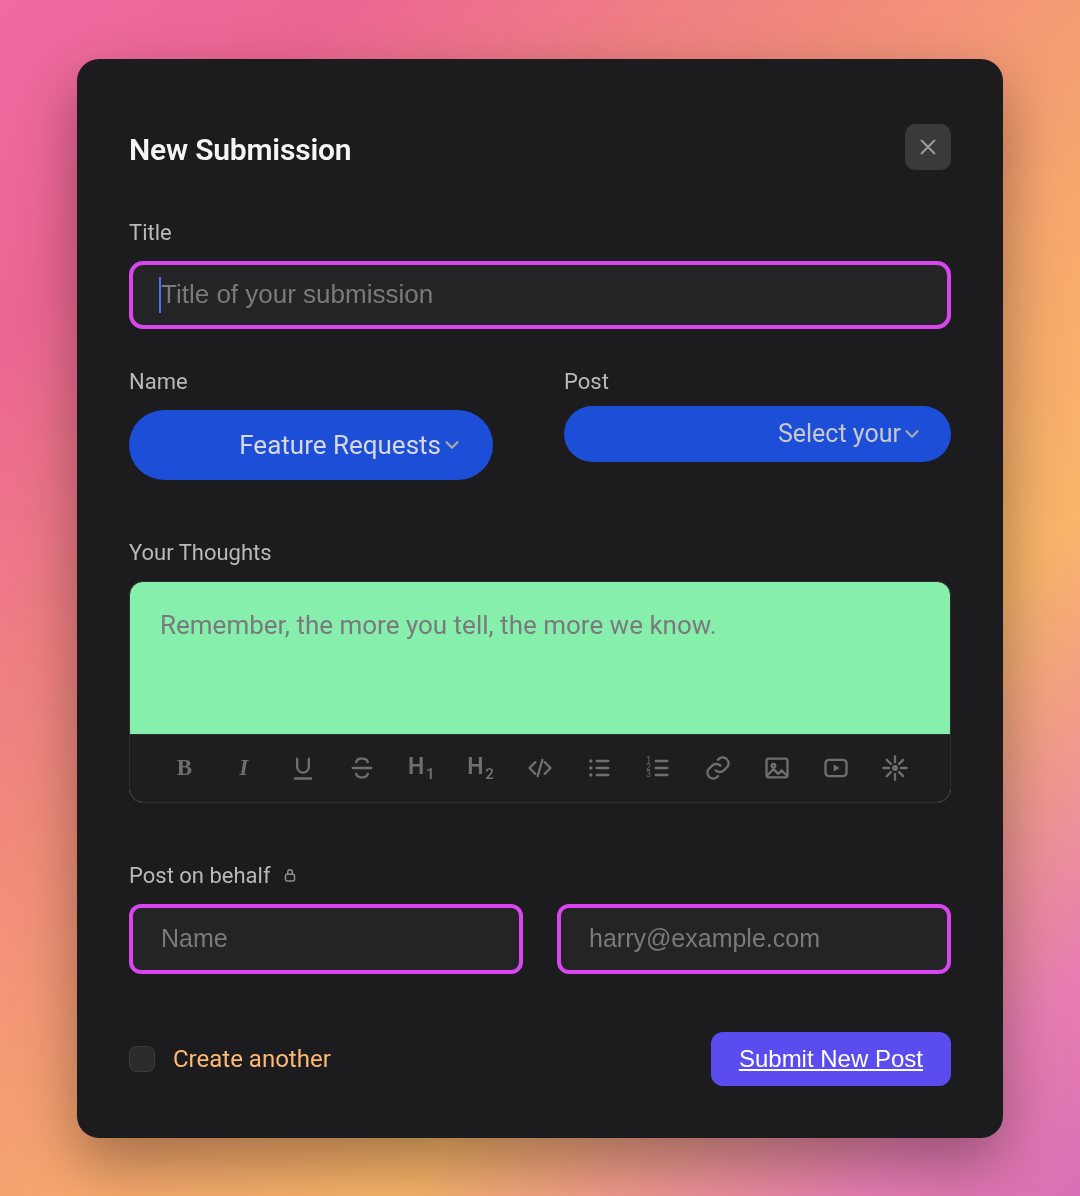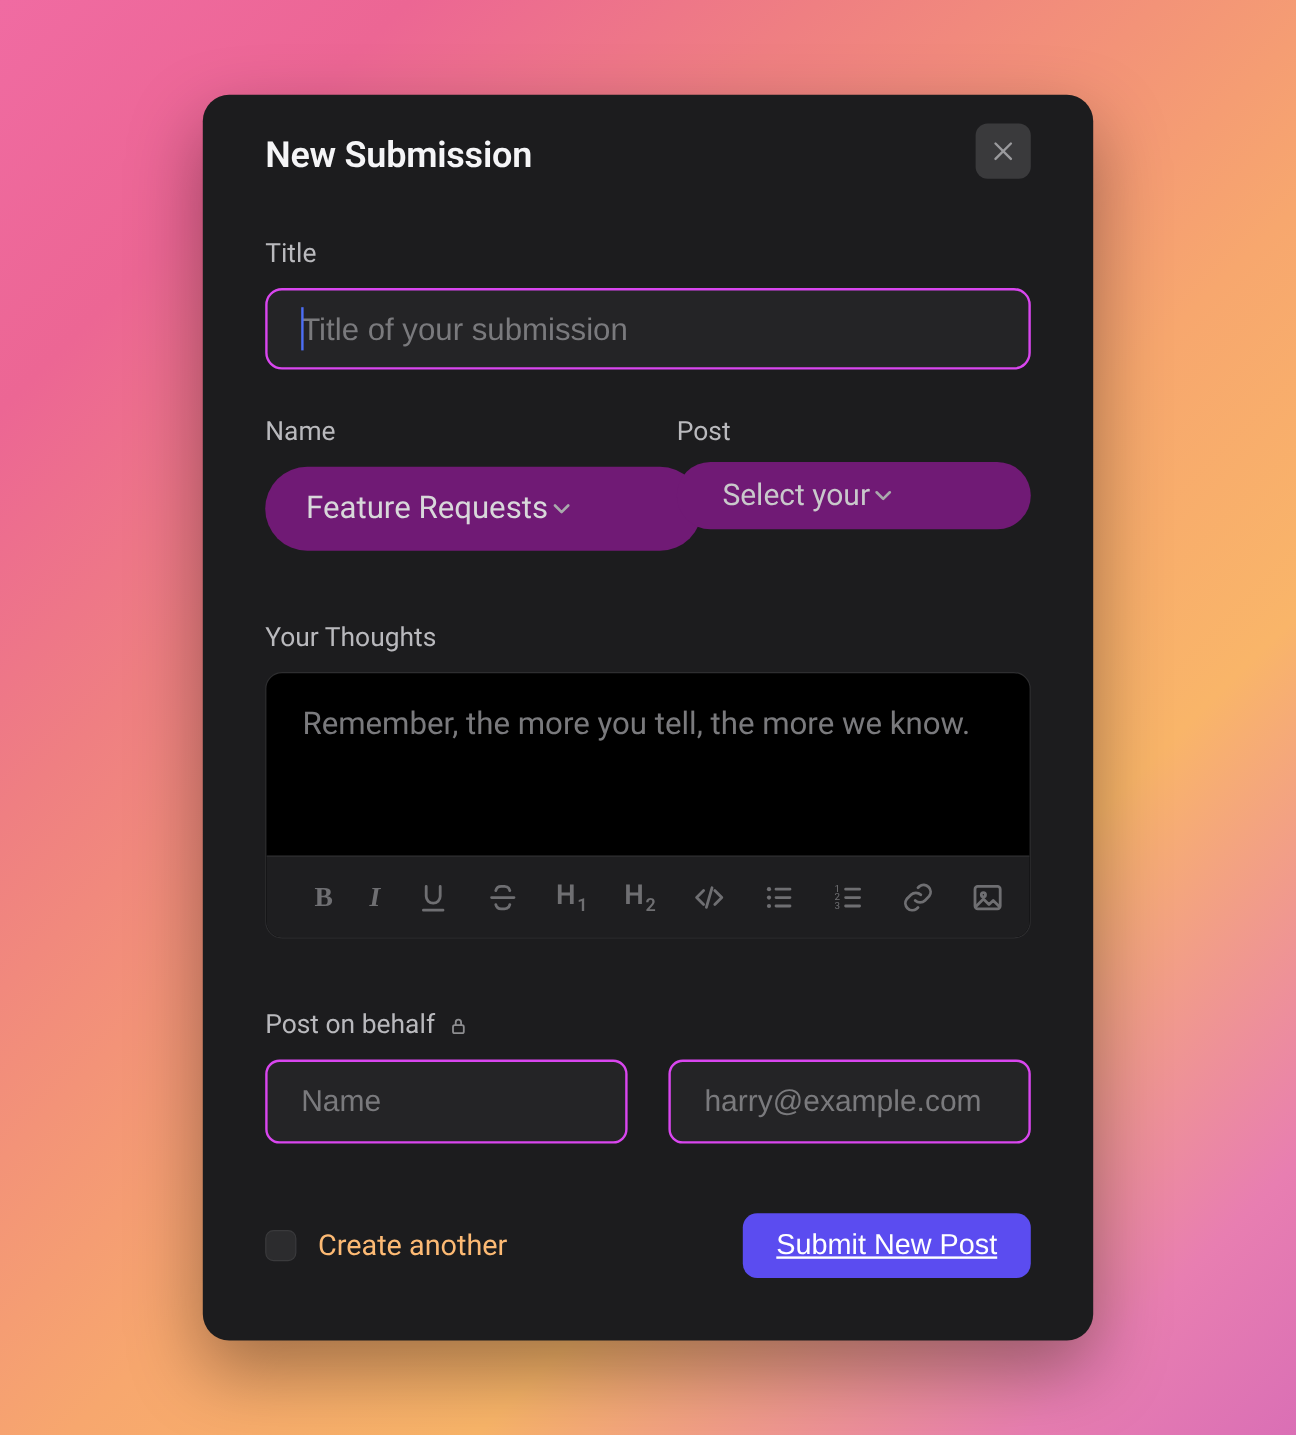--- a/index.html
+++ b/index.html
@@ -18,10 +18,10 @@
       overflow: hidden;
     }
     .modal {
-      width: 742px;
+      width: 926px;
       background: #1c1c1e;
       border-radius: 22px;
-      padding: 30px 52px 52px 52px;
+      padding: 71px 52px 52px 52px;
       box-shadow: 0 25px 60px rgba(0,0,0,.35);
       position: relative;
     }

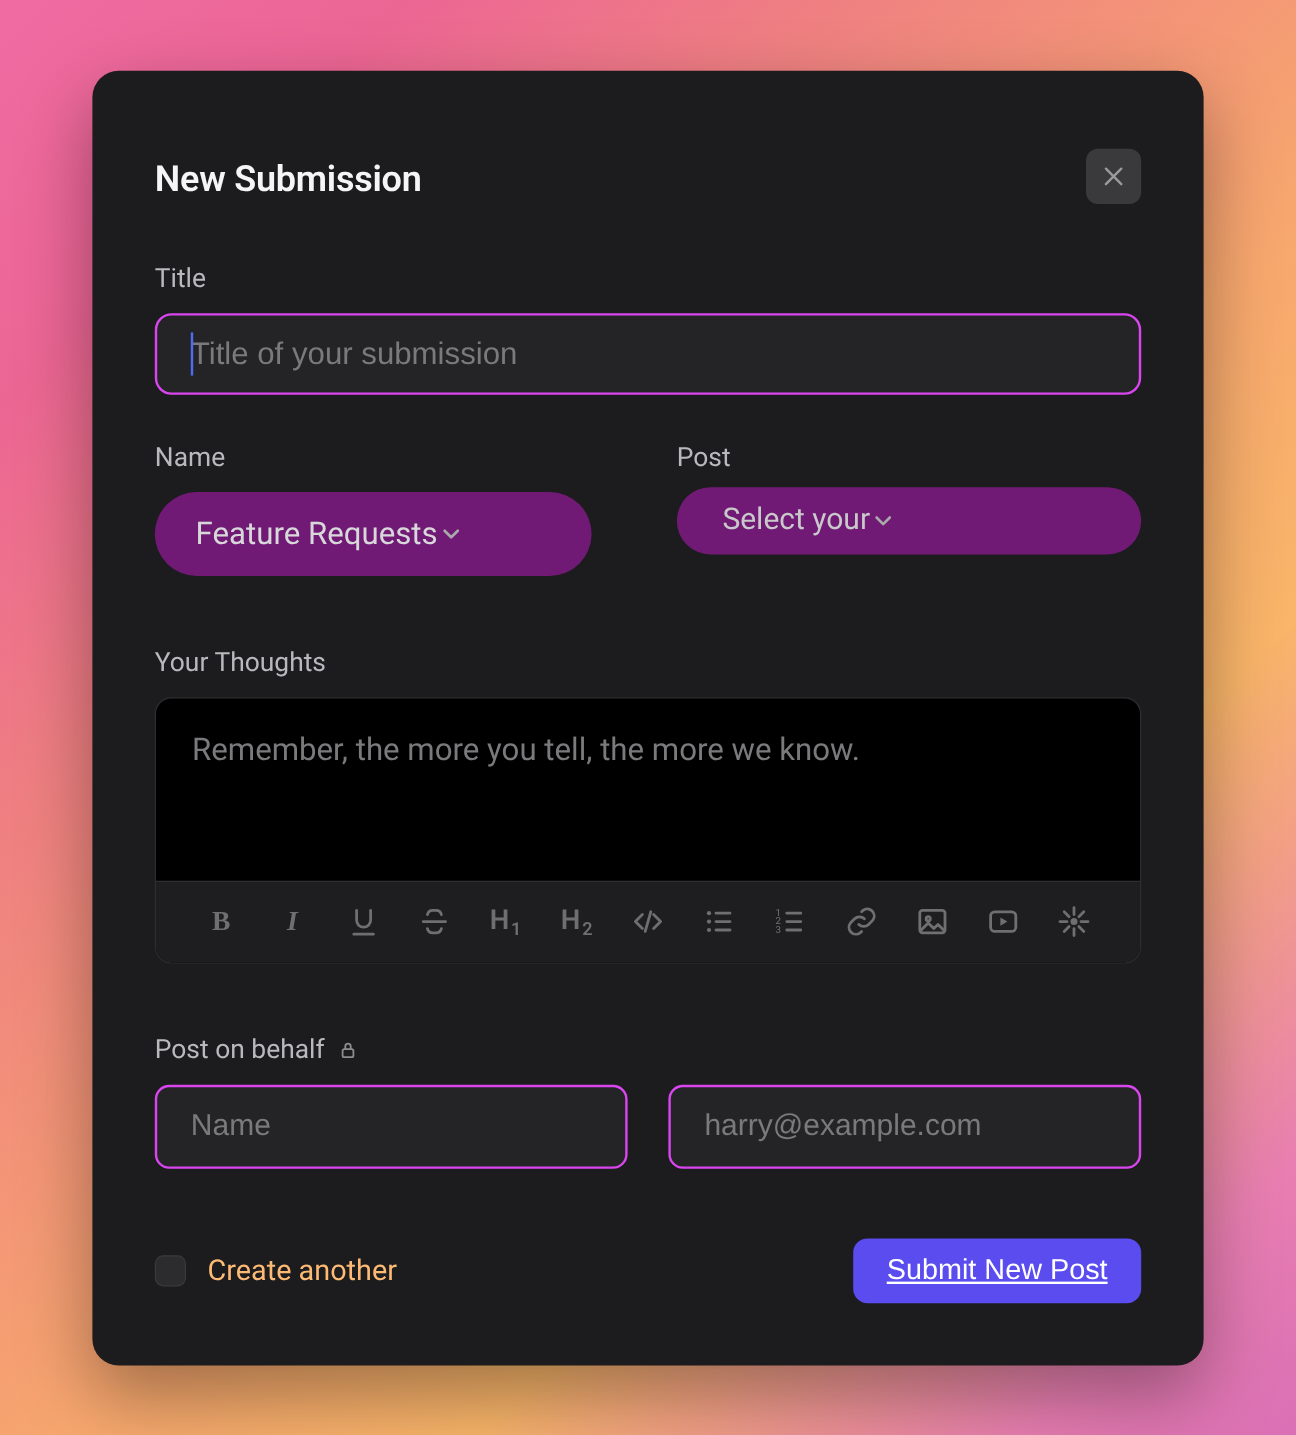--- a/index.html
+++ b/index.html
@@ -35,7 +35,7 @@
     .close-btn svg { width: 22px; height: 22px; stroke: #9a9a9d; stroke-width: 2.2; }
     .field-label { font-size: 22px; color: #b9b9bd; margin-bottom: 16px; display: flex; align-items: center; gap: 10px; }
     .text-input {
-      width: 100%; height: 68px; background: #242426; border: 2px solid #d946ef;
+      width: 100%; height: 68px; background: #242426; border: 4px solid #d946ef;
       border-radius: 14px; padding: 0 28px; font-size: 26px; color: #e6e6e8; outline: none;
     }
     .text-input::placeholder { color: #7a7a7d; }

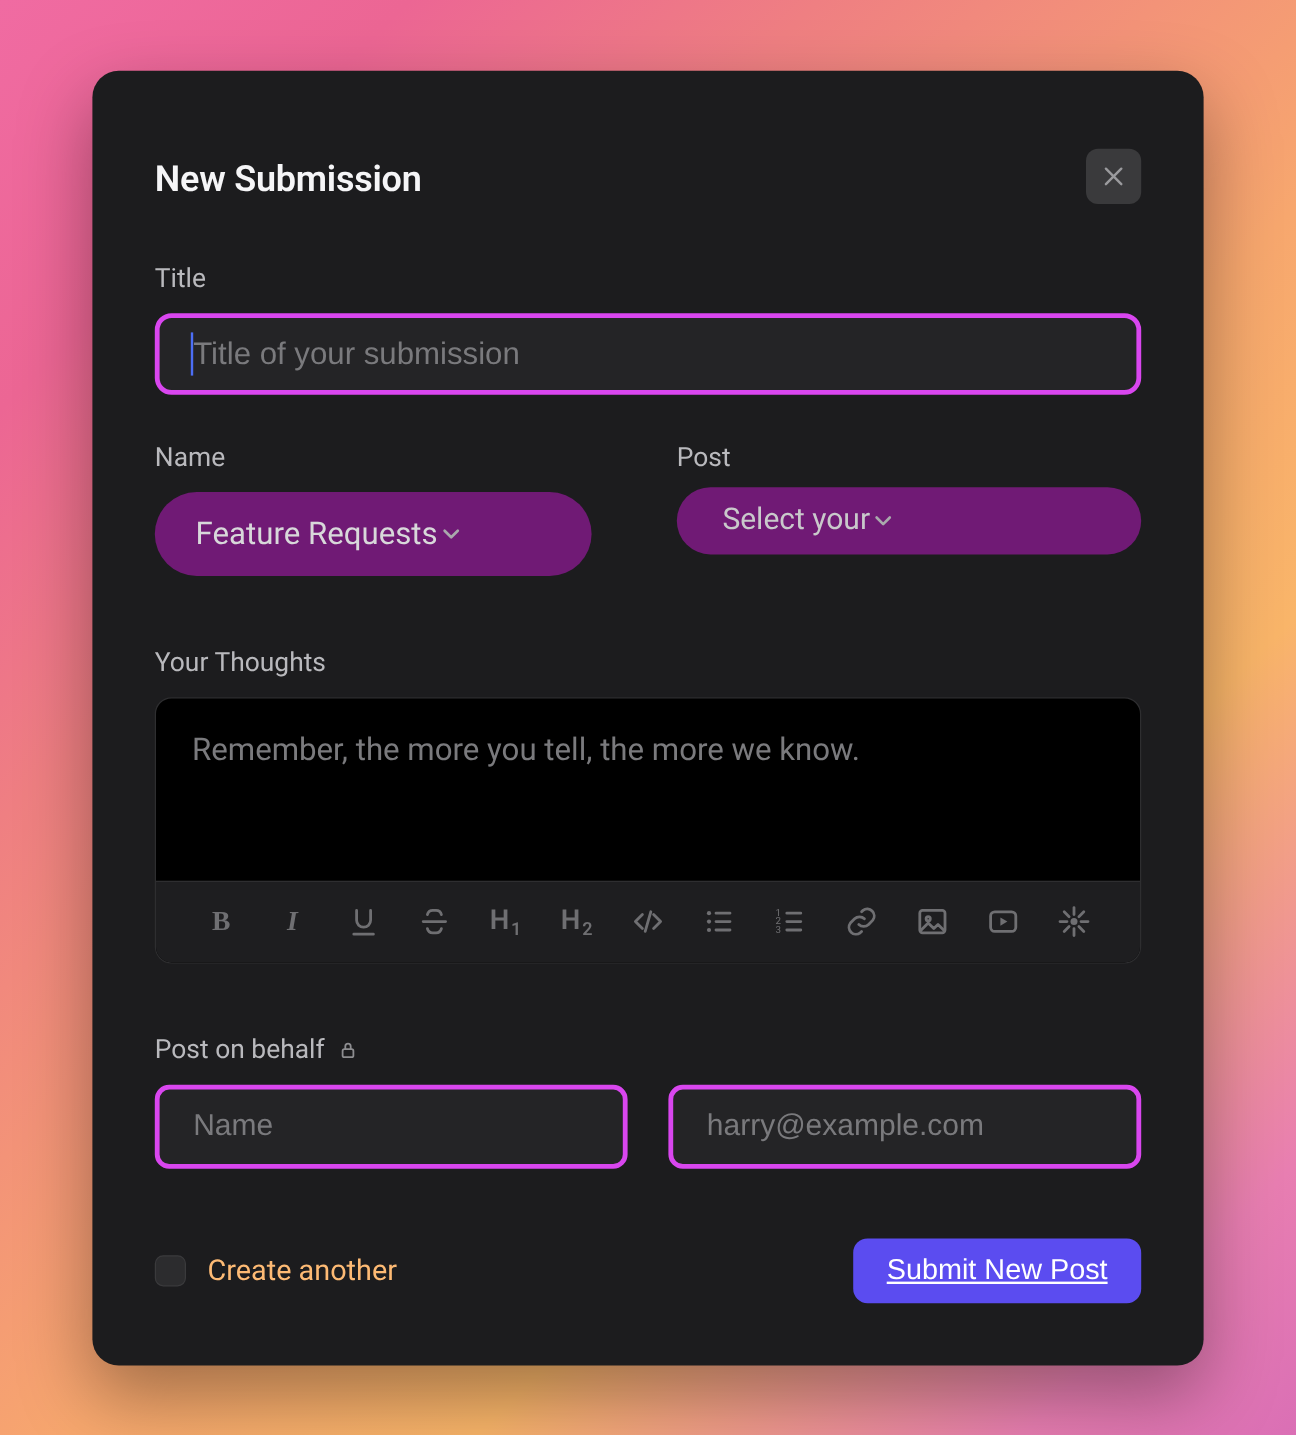--- a/index.html
+++ b/index.html
@@ -45,8 +45,8 @@
     .row { display: flex; gap: 48px; margin-top: 40px; }
     .col { flex: 1; min-width: 0; }
     .select-pill {
-      height: 70px; background: #701a75; border-radius: 36px; padding: 0 30px 0 34px;
-      font-size: 26px; color: #d8d8da; display: flex; align-items: center; justify-content: flex-start;
+      height: 70px; background: #1d4ed8; border-radius: 36px; padding: 0 30px 0 34px;
+      font-size: 26px; color: #d8d8da; display: flex; align-items: center; justify-content: flex-end;
       cursor: pointer;
     }
     .select-pill.muted { font-size: 26px; }

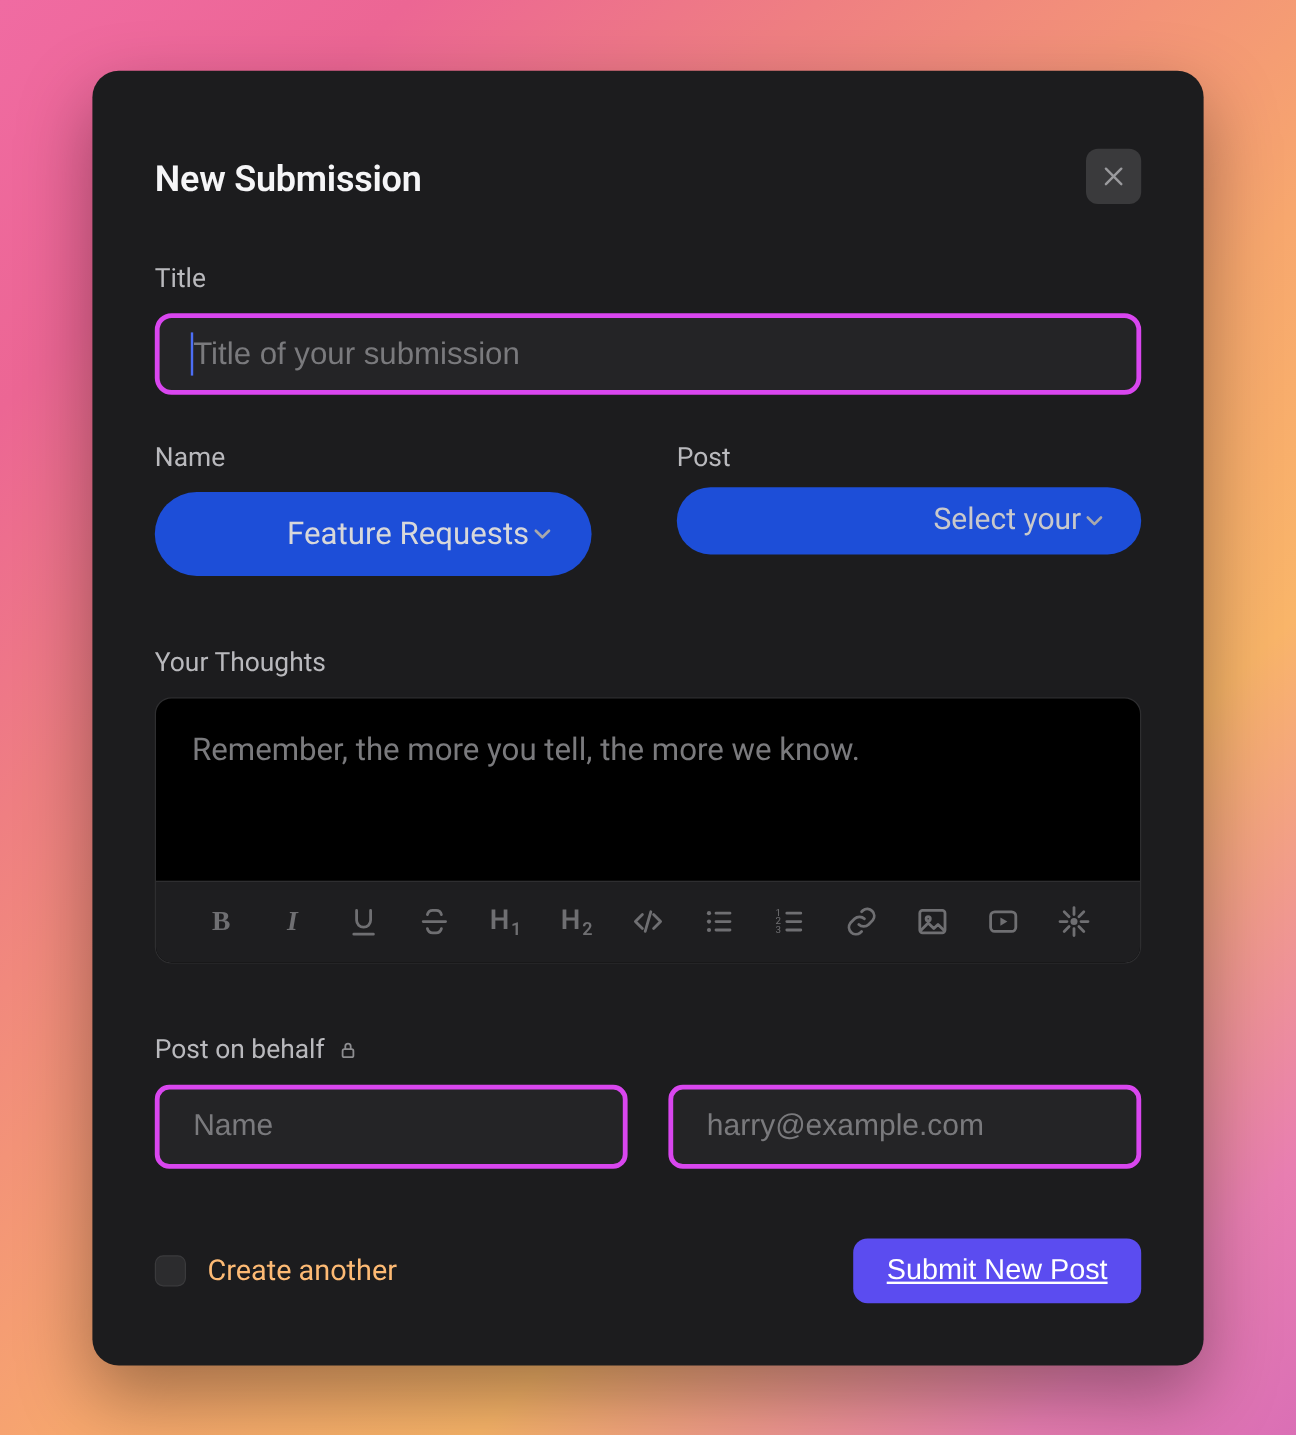--- a/index.html
+++ b/index.html
@@ -55,7 +55,7 @@
     .board-wrap .select-pill { width: 364px; }
     .tags-wrap .select-pill { width: 100%; }
     .editor {
-      margin-top: 14px; width: 100%; background: #000000; border: 1px solid #2e2e30;
+      margin-top: 14px; width: 100%; background: #86efac; border: 1px solid #2e2e30;
       border-radius: 14px; overflow: hidden;
     }
     .editor-textarea {

